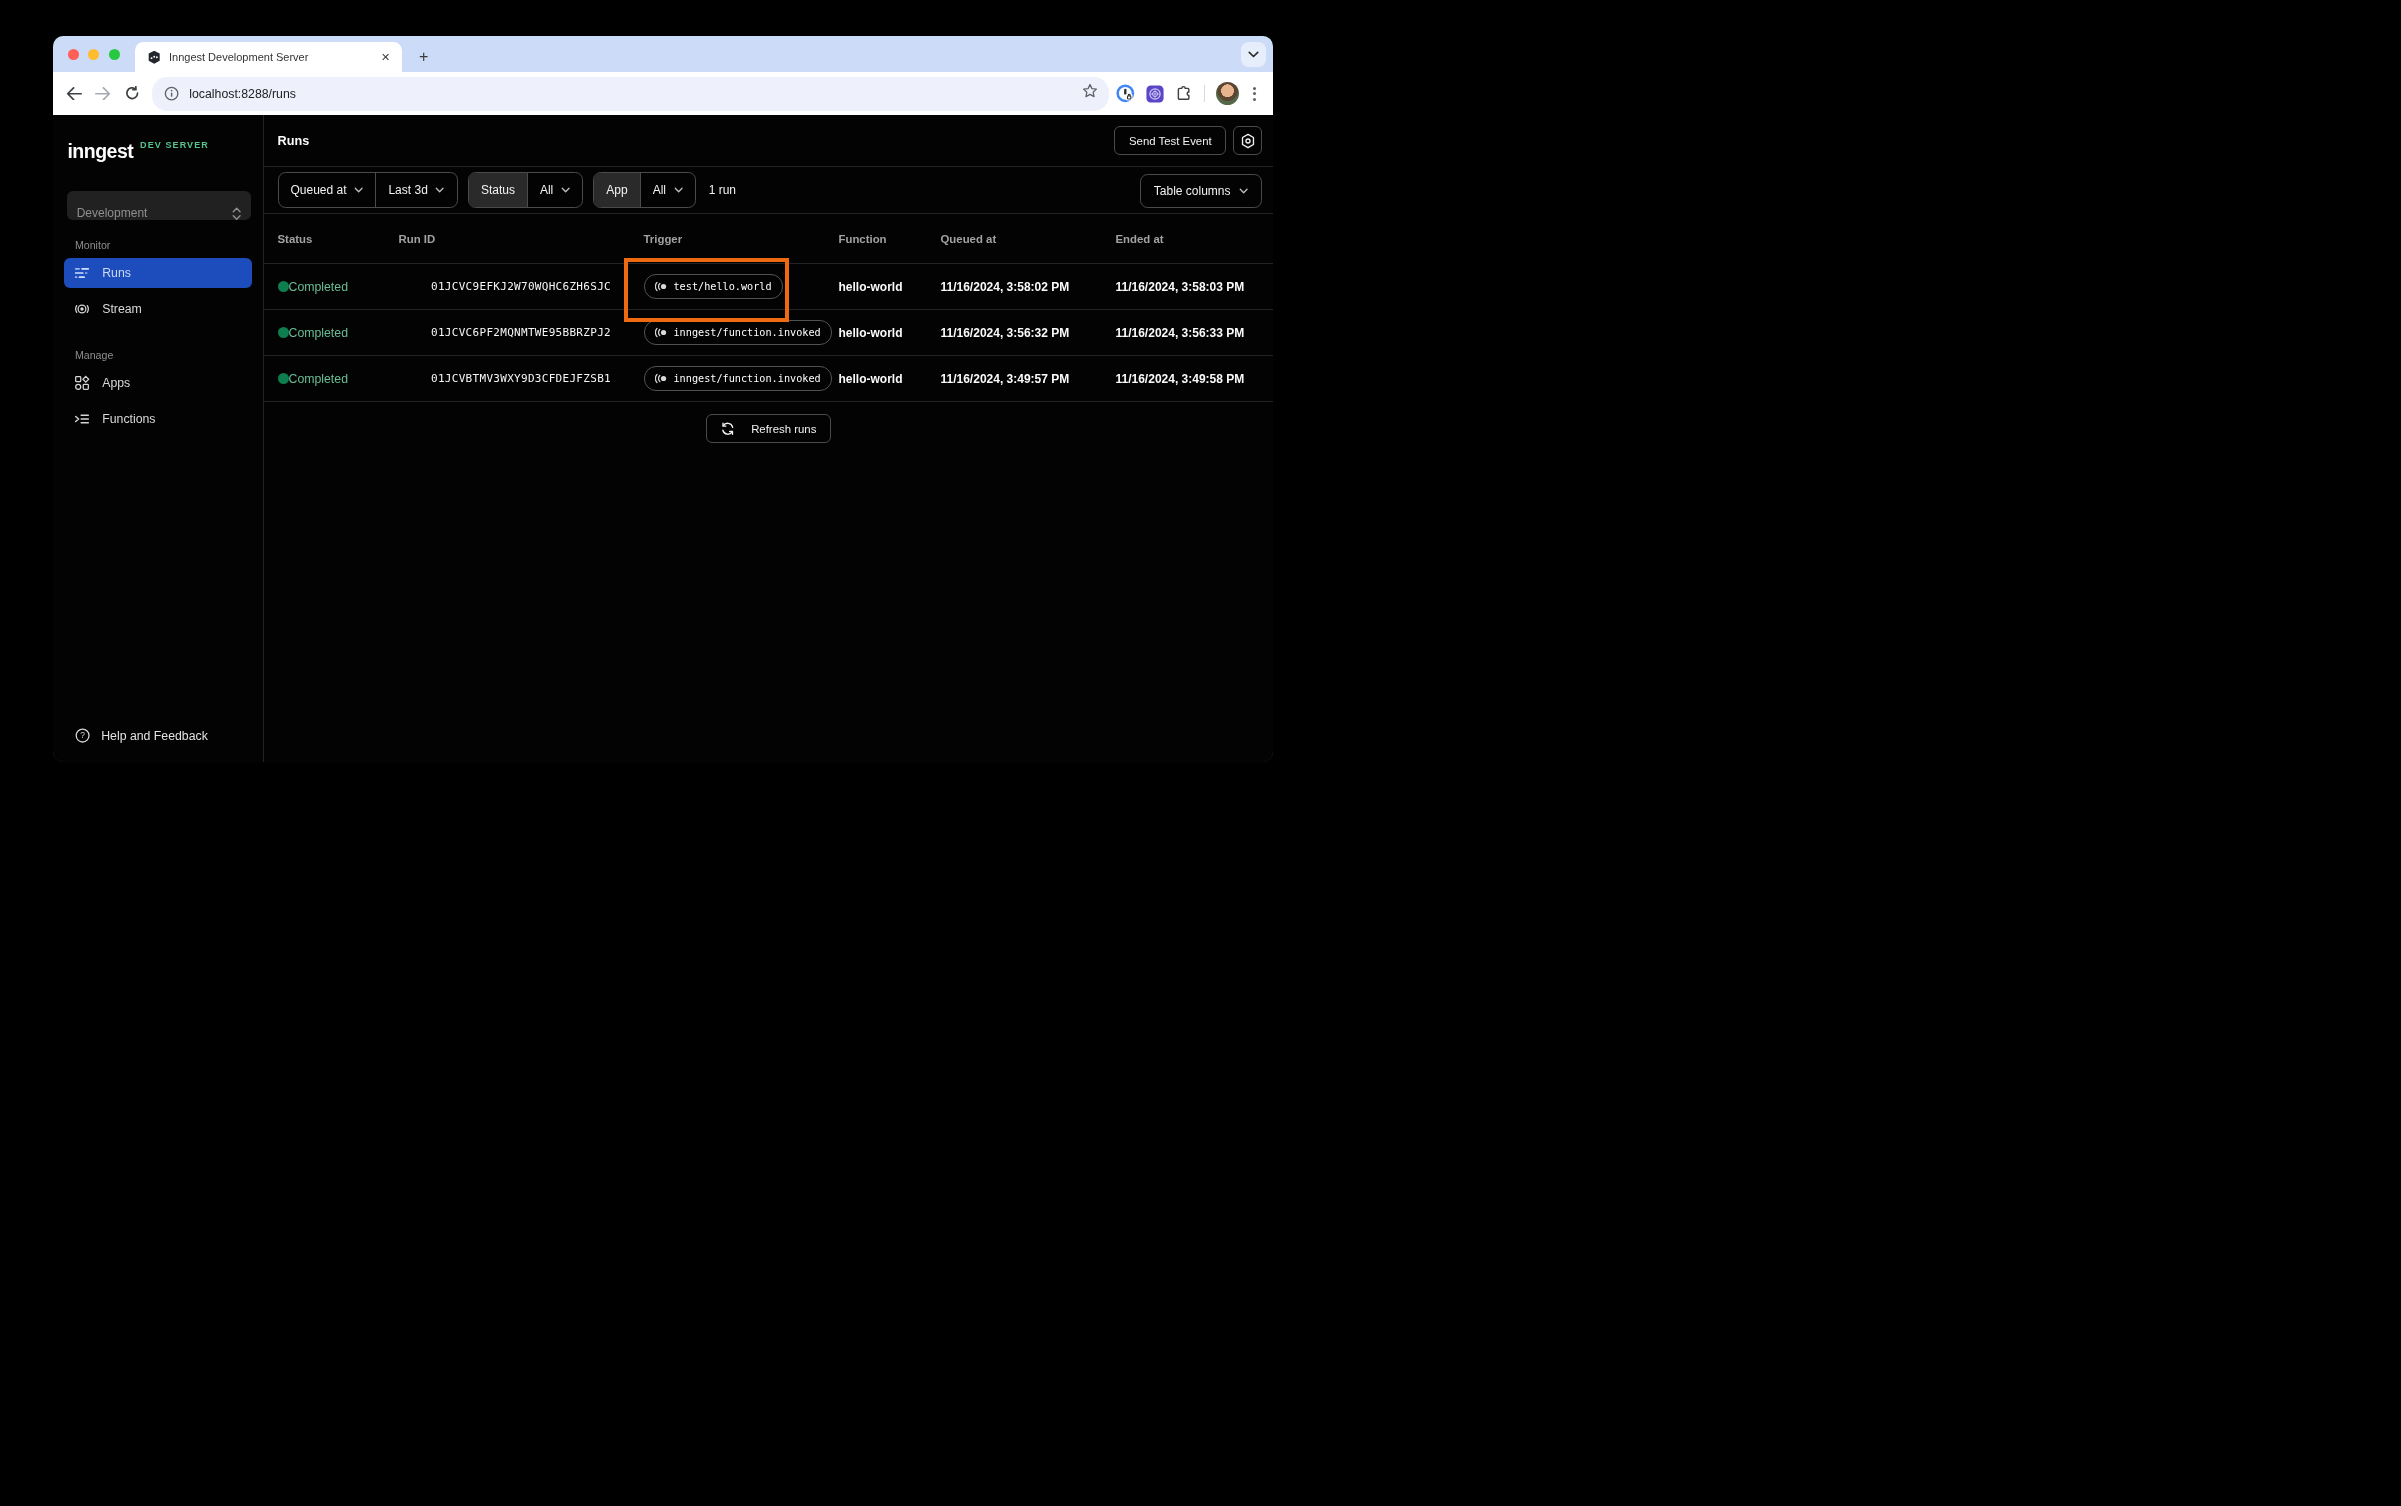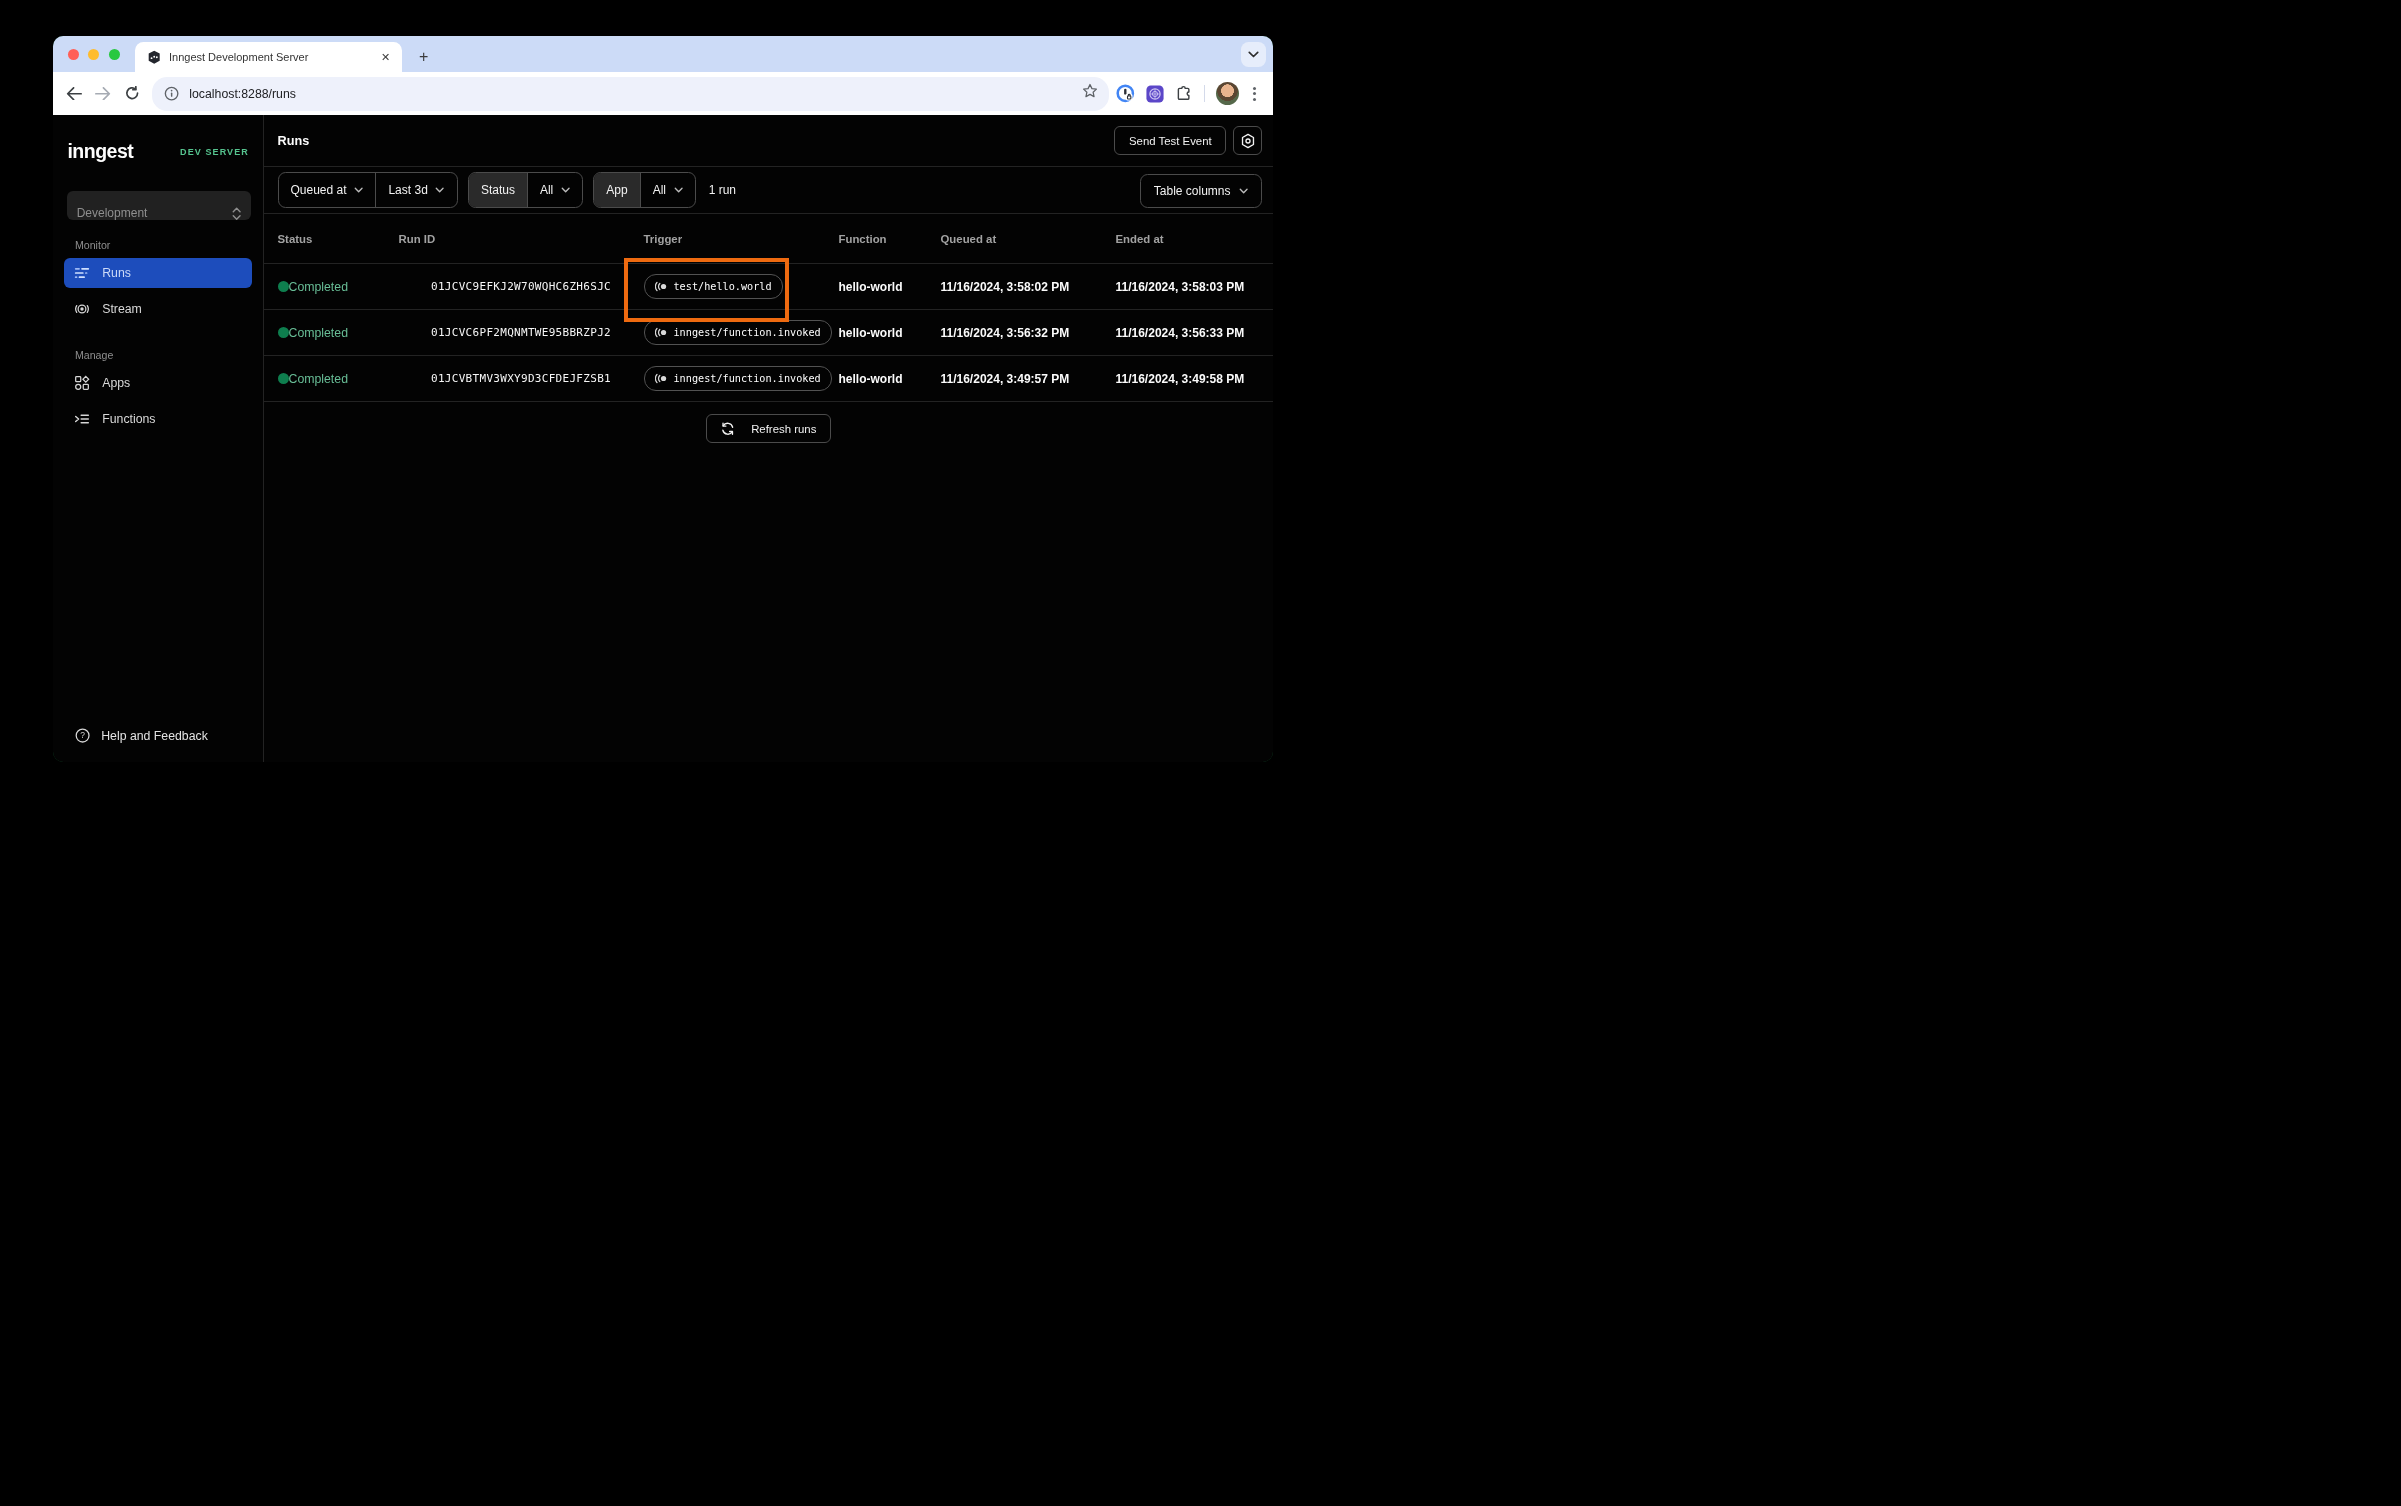--- a/index.html
+++ b/index.html
@@ -38,7 +38,7 @@
   
   .app{flex:1;display:flex;min-height:0;background:#030303;color:#e8e8e8;}
   .sidebar{width:211px;flex:none;border-right:0.8px solid #232323;position:relative;box-sizing:border-box;}
-  .logo-row{display:flex;align-items:center;margin:25.4px 0 0 14.4px;gap:40px;}
+  .logo-row{display:flex;align-items:flex-start;margin:25.4px 0 0 14.4px;}
   .logo{font-size:19.5px;font-weight:800;letter-spacing:-0.5px;color:#fdfdfd;}
   .devserver{font-size:9px;font-weight:700;letter-spacing:1.1px;color:#56c48f;margin-left:6.8px;}
   .env-select{height:29px;margin:28px 12px 0 13.5px;background:#212121;border-radius:6px;

